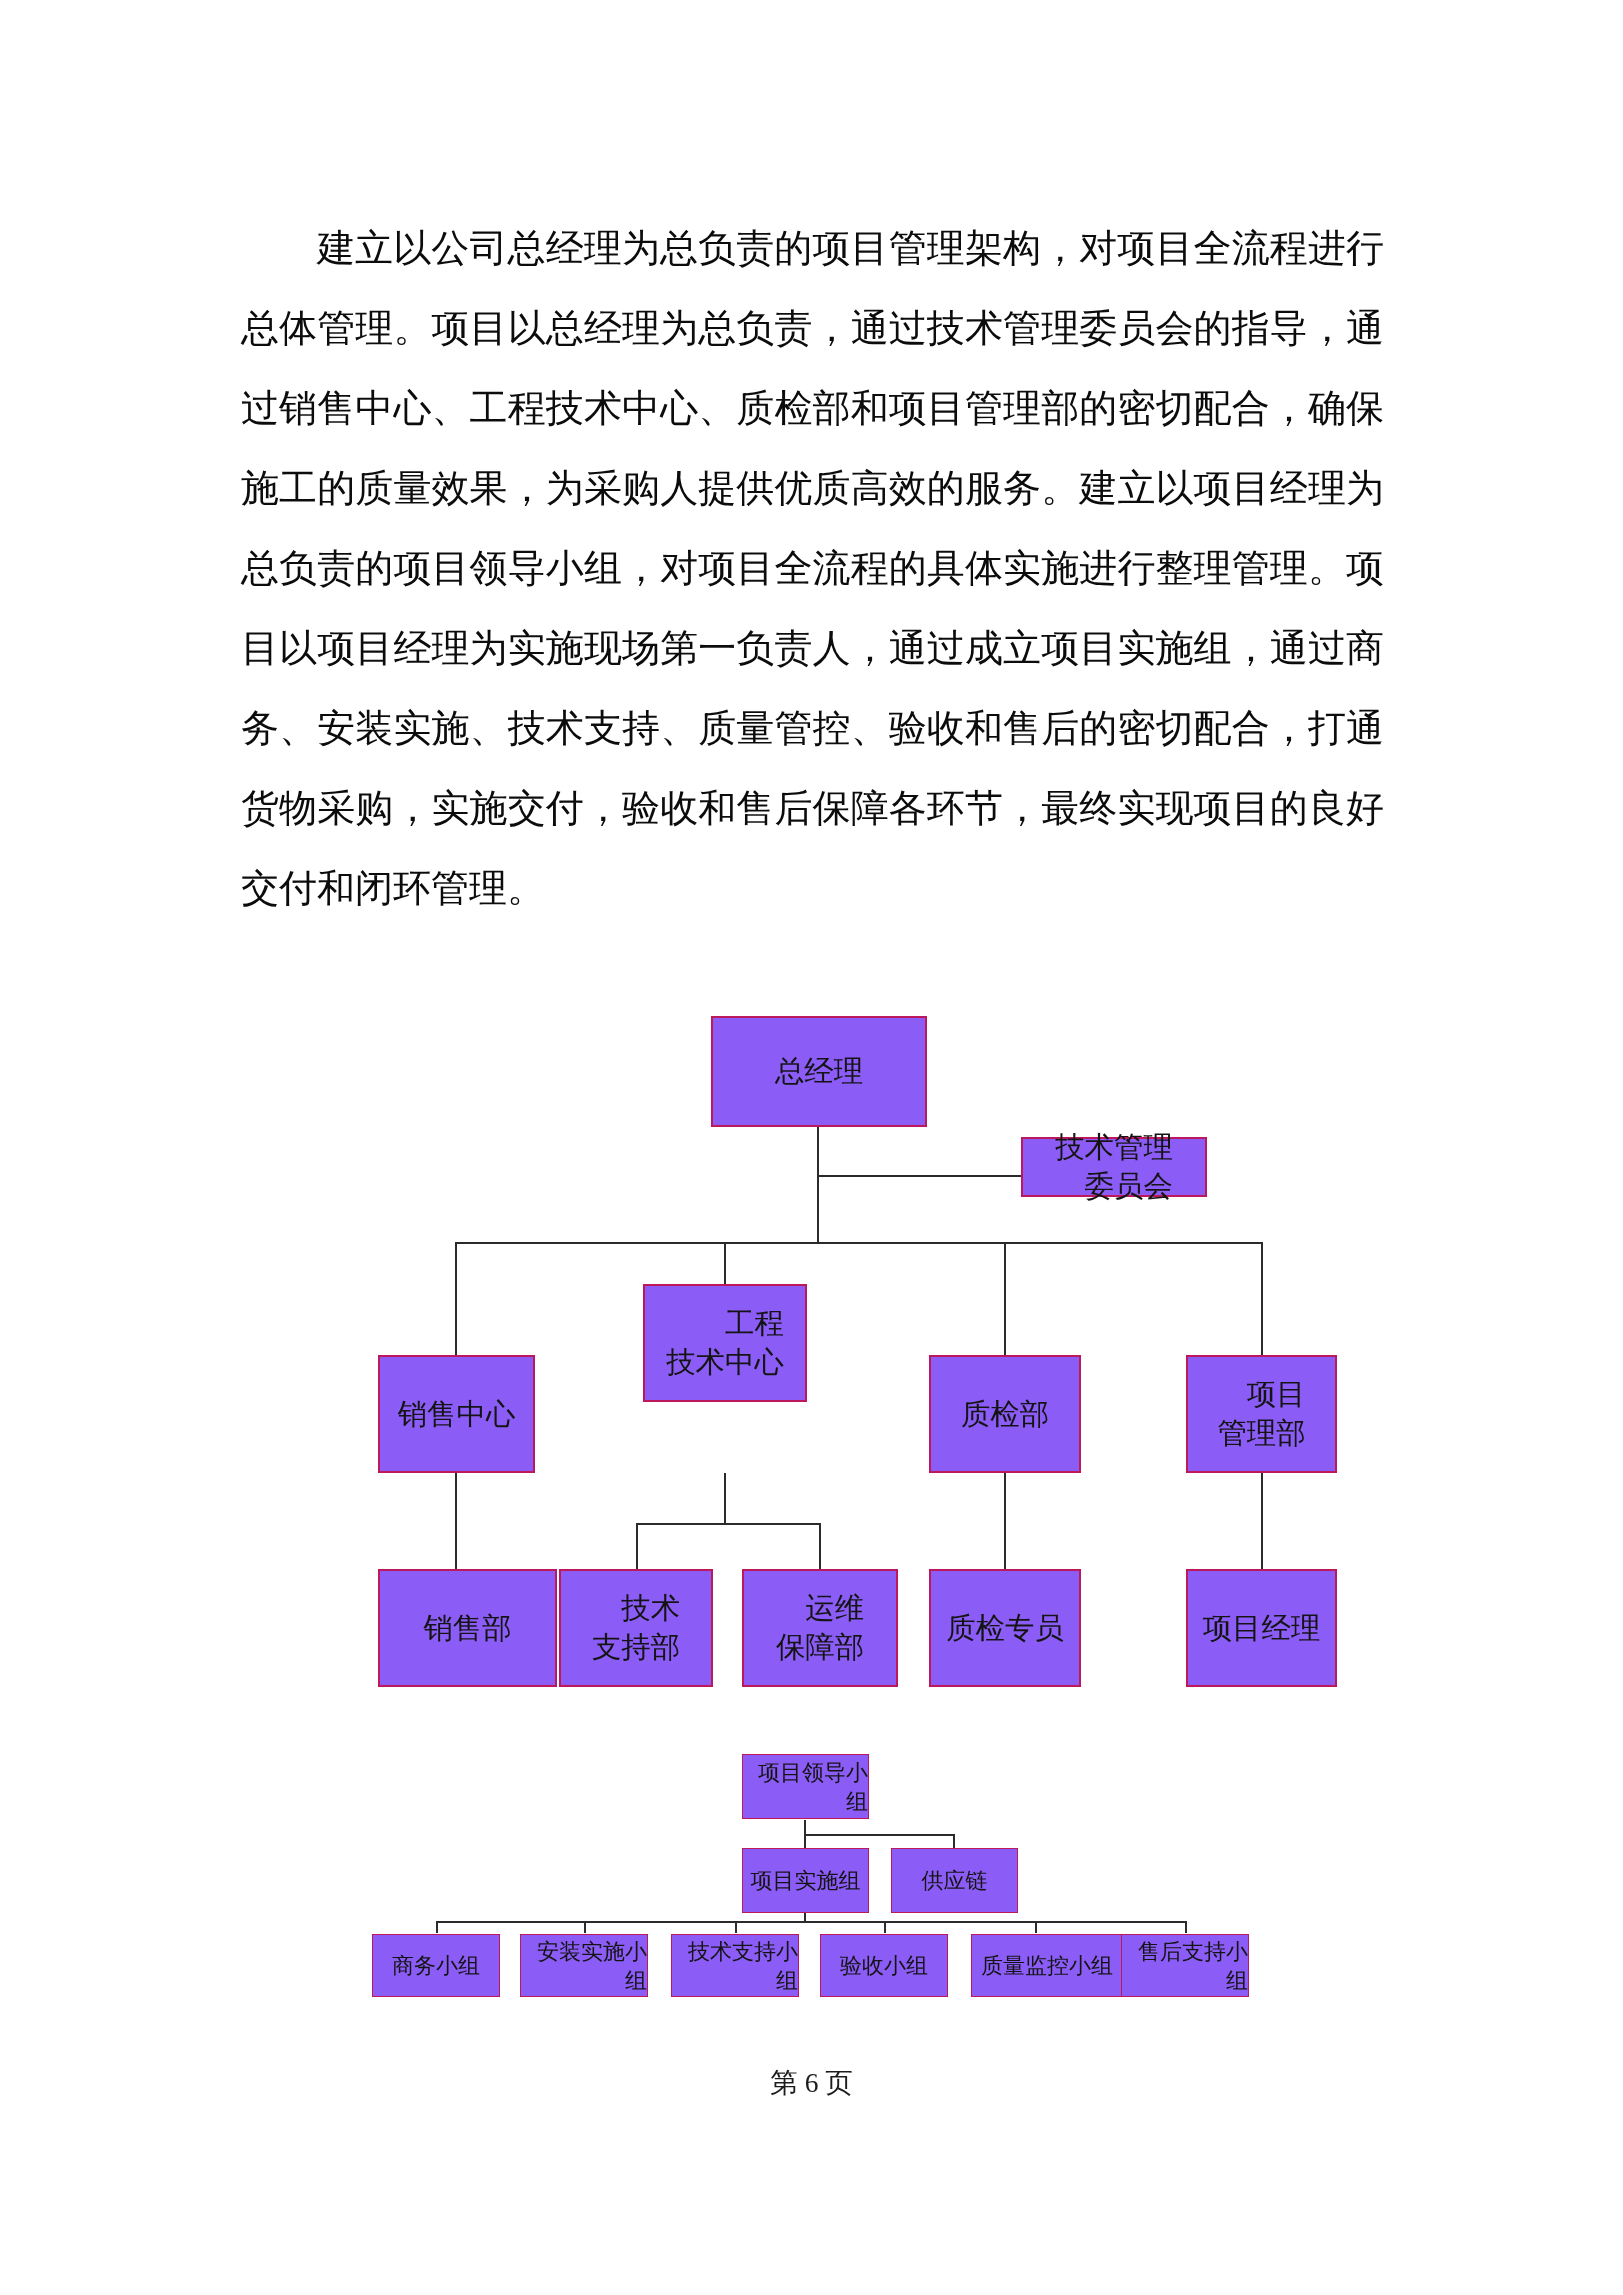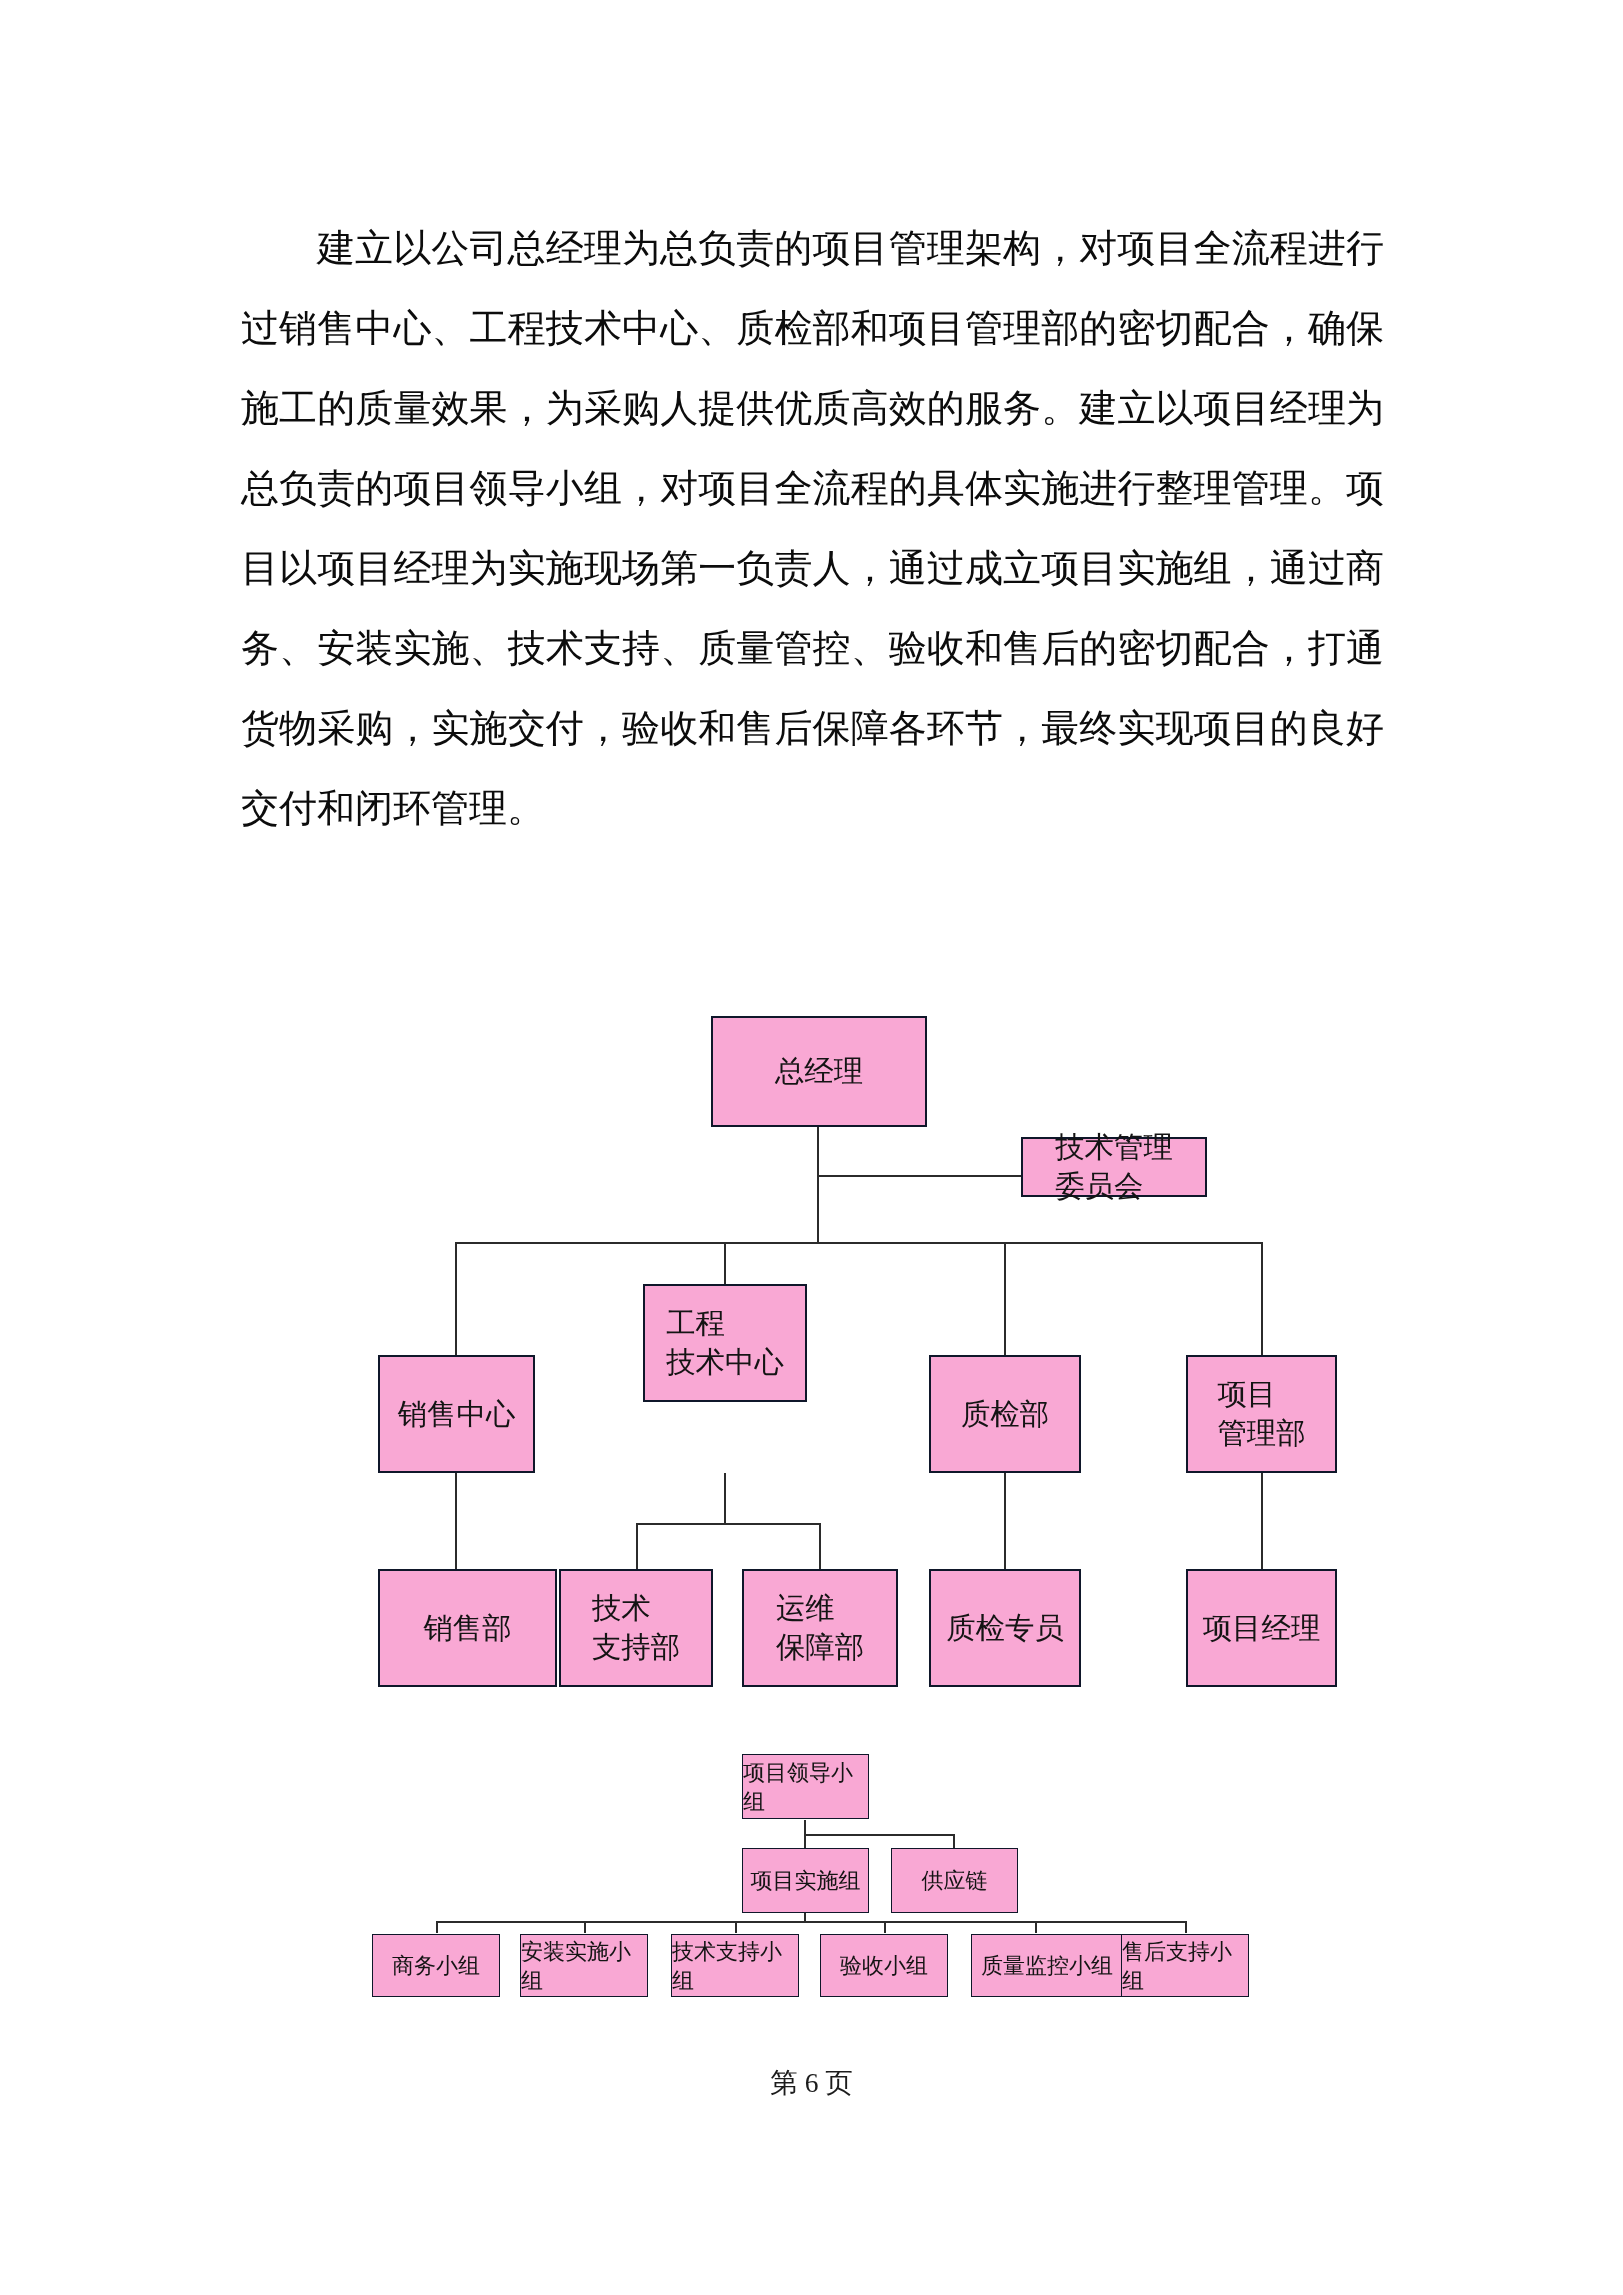--- a/index.html
+++ b/index.html
@@ -41,6 +41,7 @@
 
   <div class="para">
     <div class="pline indent">建立以公司总经理为总负责的项目管理架构，对项目全流程进行</div>
+    <div class="pline">总体管理。项目以总经理为总负责，通过技术管理委员会的指导，通</div>
     <div class="pline">过销售中心、工程技术中心、质检部和项目管理部的密切配合，确保</div>
     <div class="pline">施工的质量效果，为采购人提供优质高效的服务。建立以项目经理为</div>
     <div class="pline">总负责的项目领导小组，对项目全流程的具体实施进行整理管理。项</div>

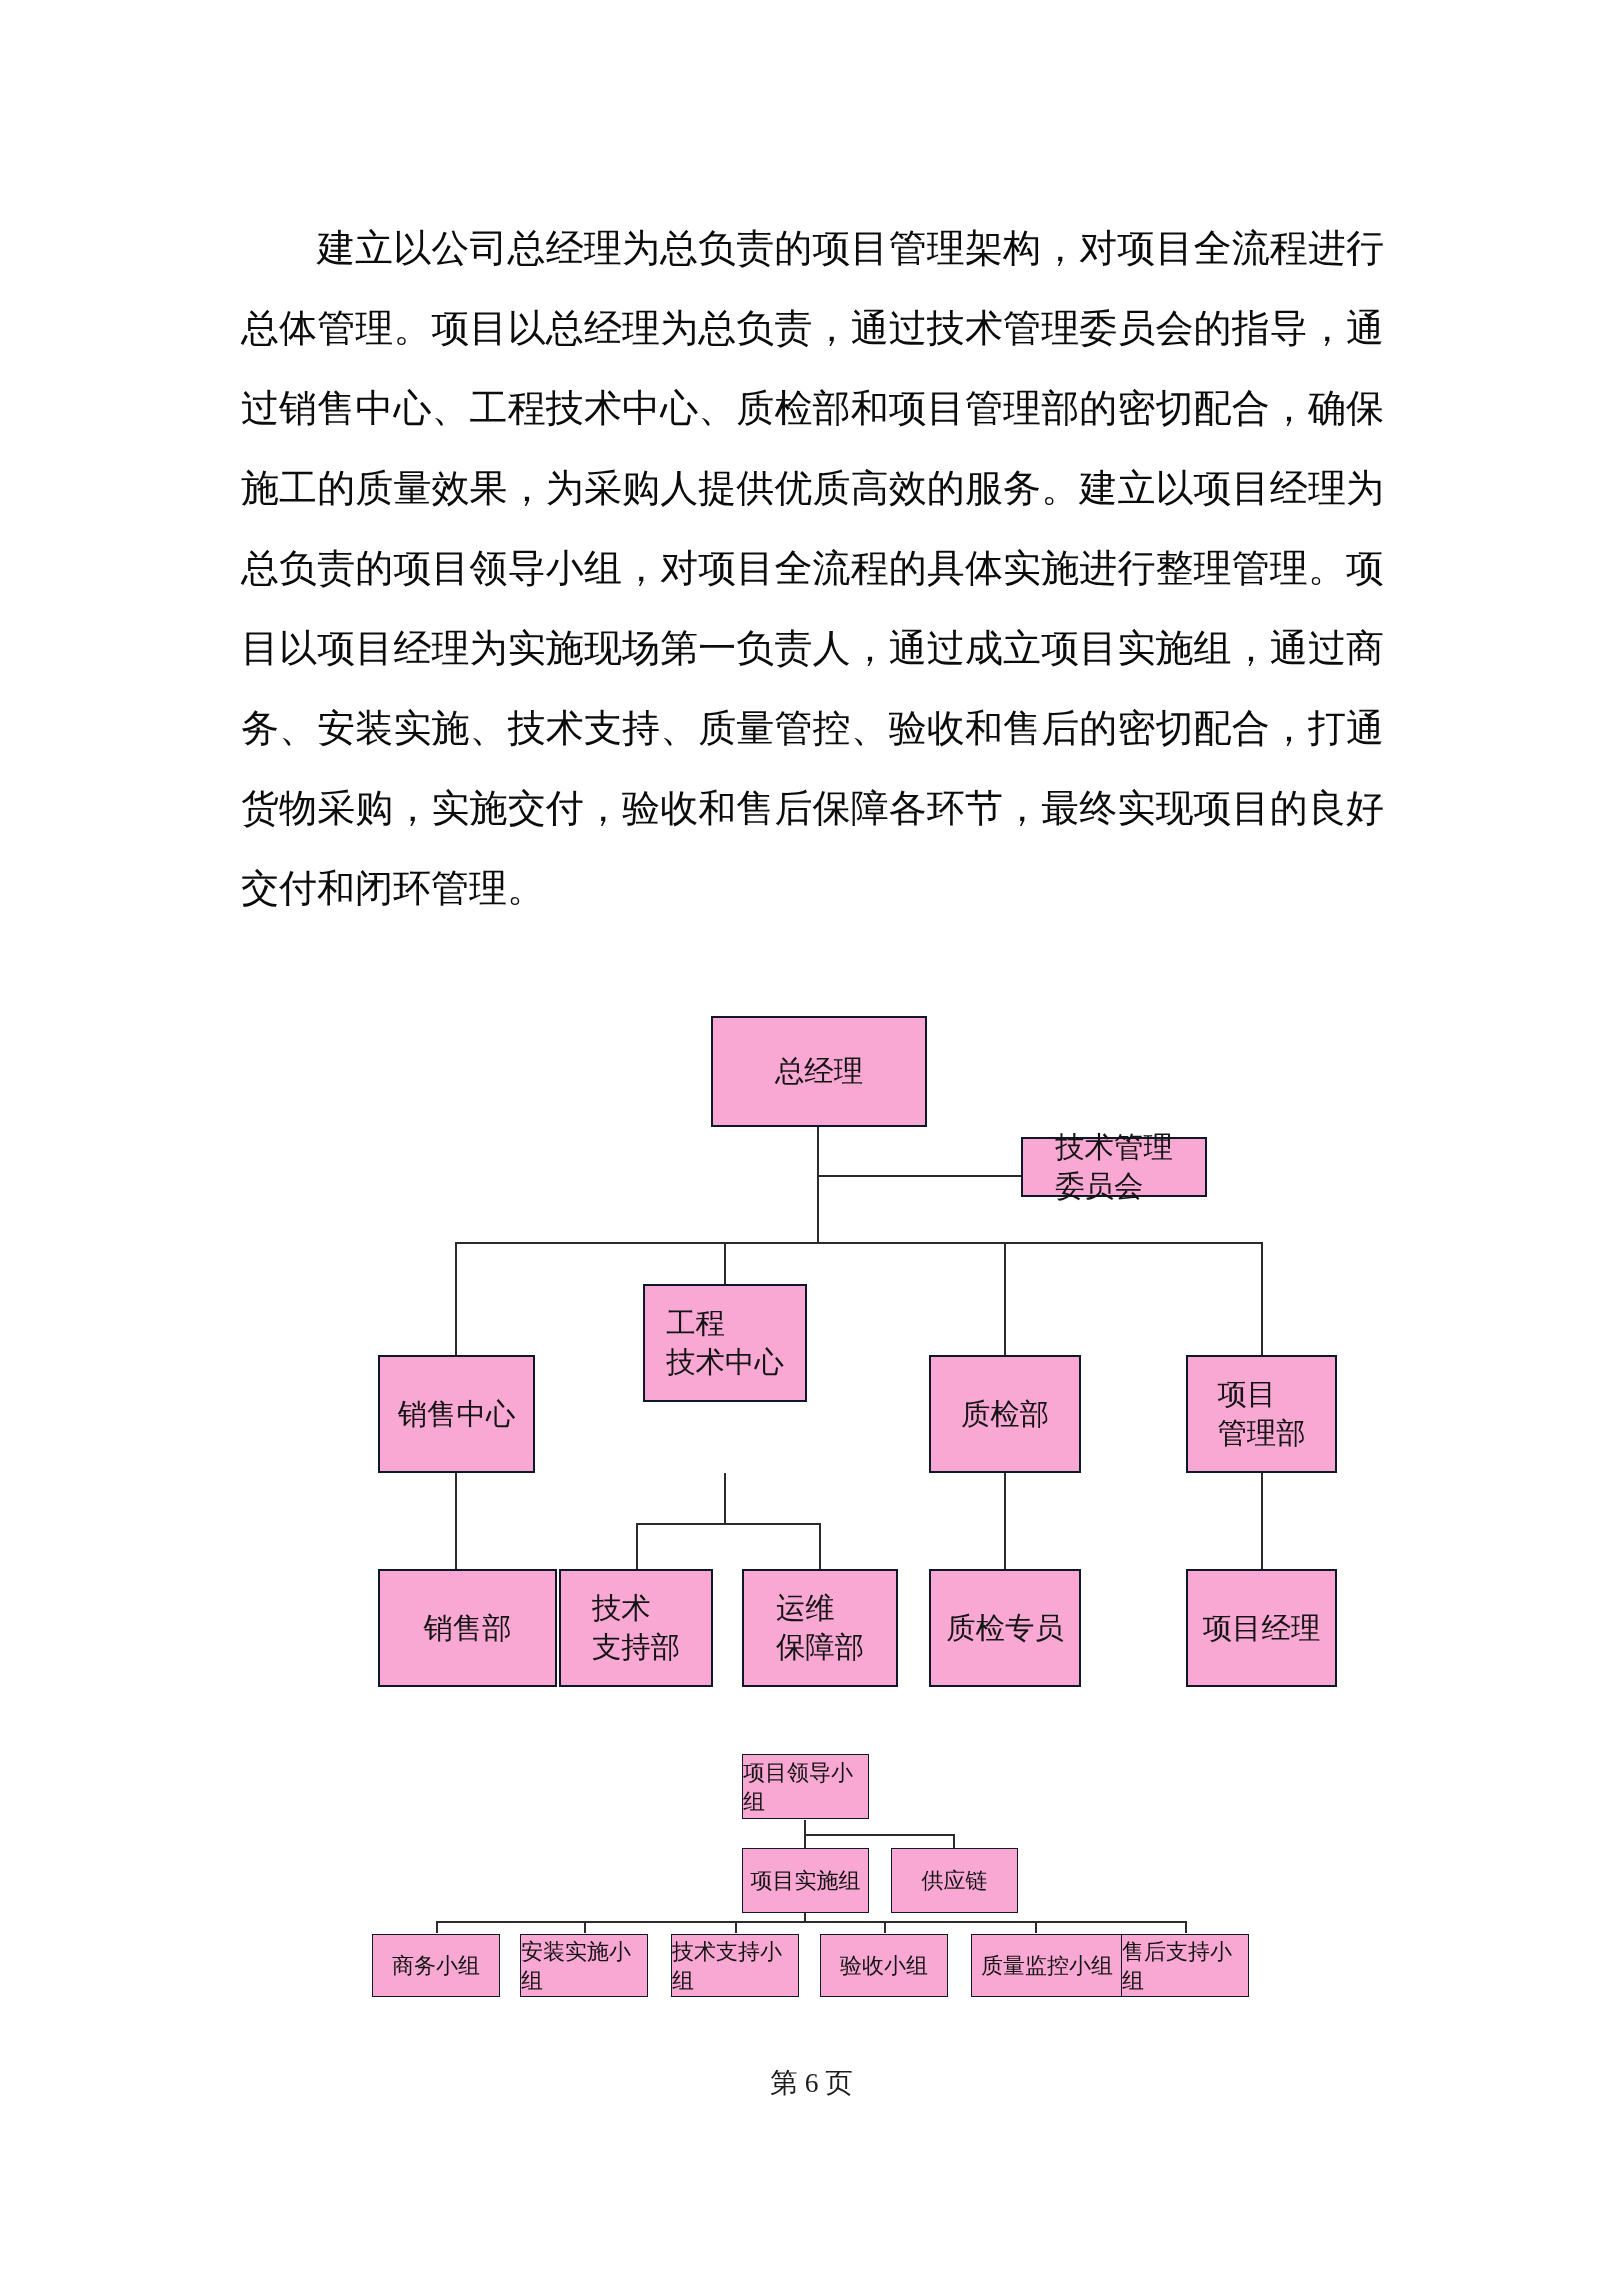--- a/index.html
+++ b/index.html
@@ -17,10 +17,10 @@
   .pline.last { text-align-last:left; }
   
   .node {
-    position:absolute; box-sizing:border-box; background:#f9a8d4;
-    border:2px solid #0f172a; color:#141414;
+    position:absolute; box-sizing:border-box; background:#8b5cf6;
+    border:2px solid #be185d; color:#141414;
     display:flex; align-items:center; justify-content:center;
-    text-align:left; white-space:pre-line;
+    text-align:right; white-space:pre-line;
   }
   .n1 { font-size:29.4px; line-height:39px; }
   .n2 { font-size:22px; line-height:29px; border-width:1.3px; }

